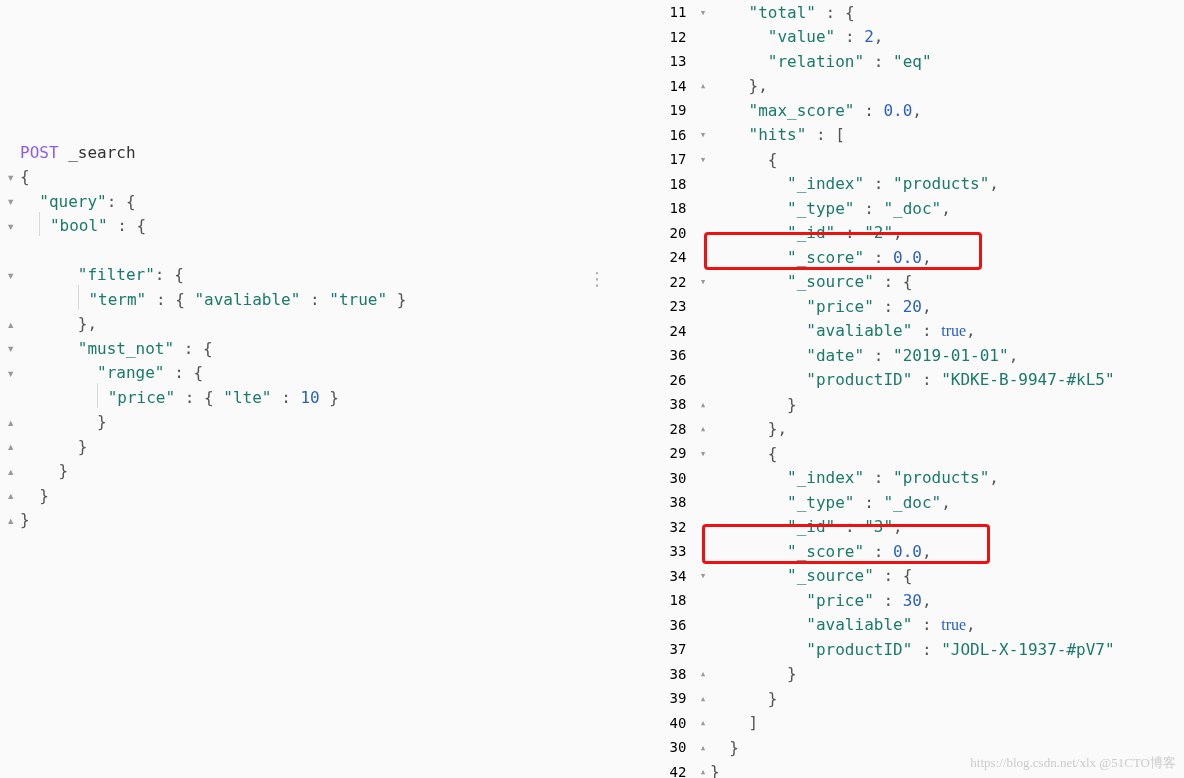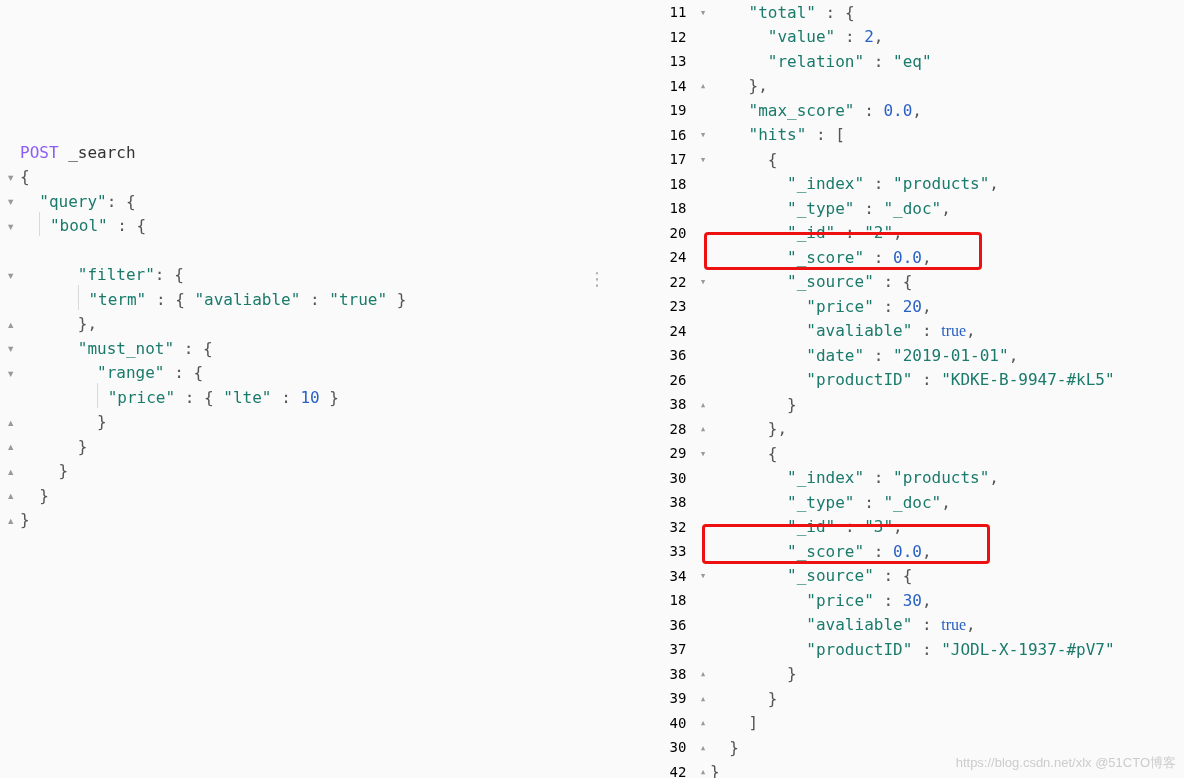--- a/index.html
+++ b/index.html
@@ -27,7 +27,7 @@
   .indent { border-left:1px solid #d9d9d9; display:inline-block; height:24.5px; }
   .drag { position:absolute; top:268px; left:588px; color:#aaa; font-size:18px; letter-spacing:1px; }
   .hl { position:absolute; border:3px solid #e11; border-radius:4px; pointer-events:none; }
-  .wm { position:absolute; right:8px; bottom:6px; color:#ccc; font-size:13px; font-family:Liberation Sans, sans-serif; }
+  .wm { position:absolute; right:8px; bottom:6px; color:#ccc; font-size:13px; font-family:Liberation Serif, serif; }
 </style>
 </head>
 <body>

